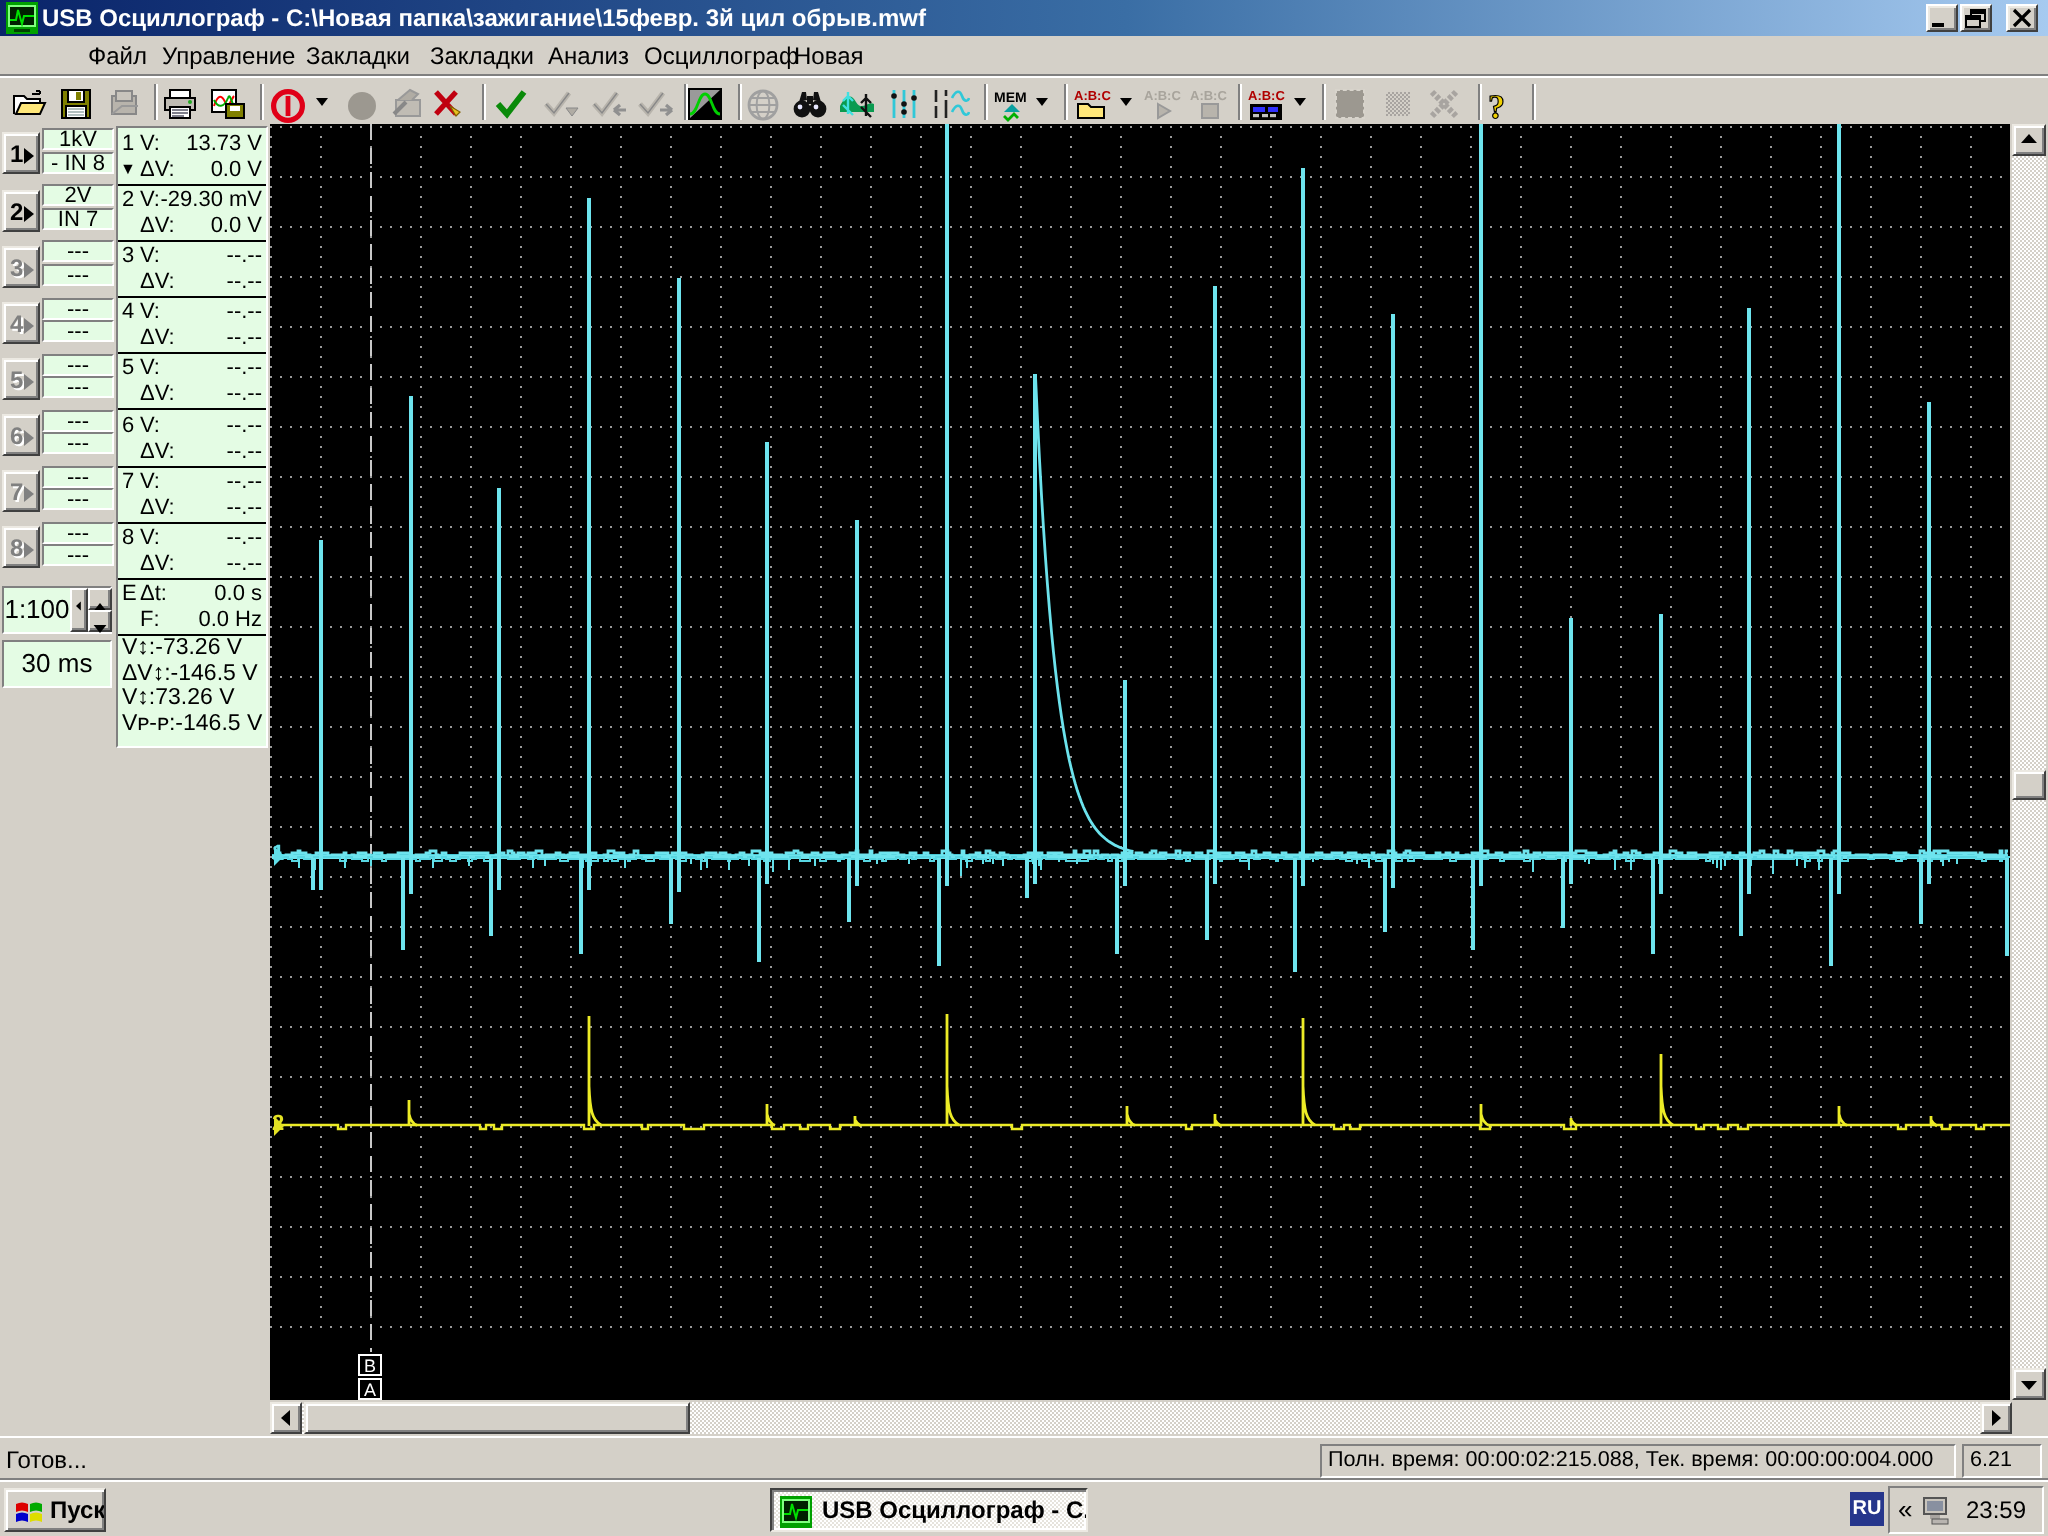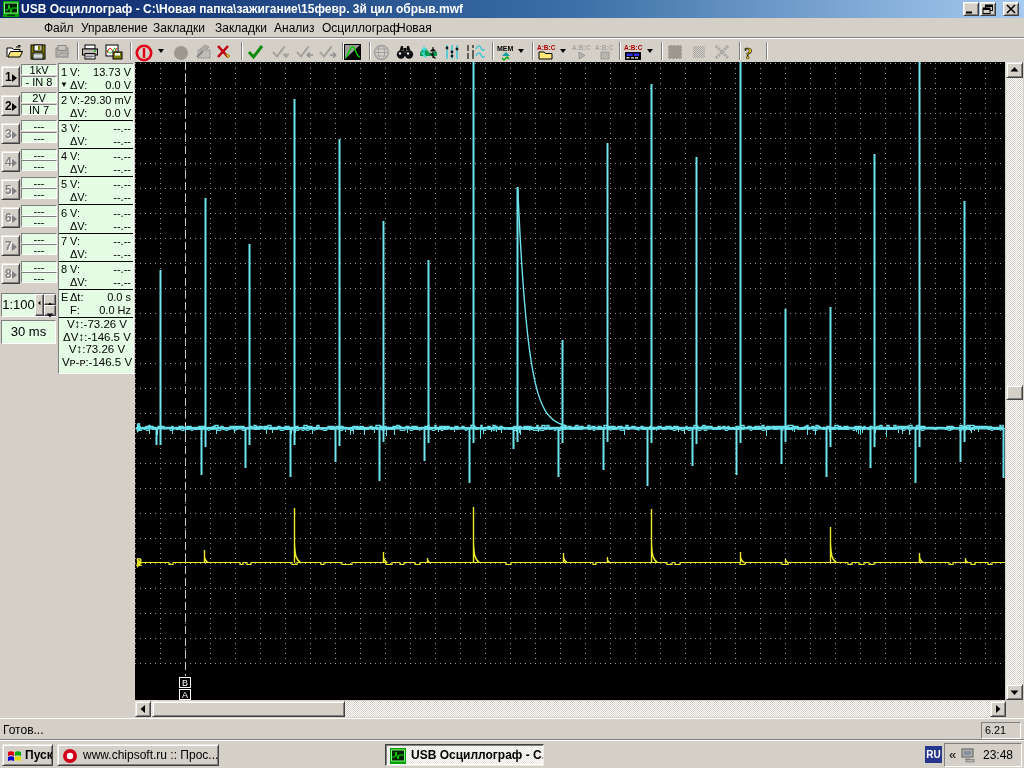--- a/index.html
+++ b/index.html
@@ -52,7 +52,7 @@
 .gval { position:absolute; right:2px; text-align:right; }
 .tri { position:absolute; left:1px; font-size:8px; top:1px; }
 .grow.vb { height:57px; border-bottom:none; }
-.vline { height:12.7px; position:relative; font-size:11.5px; white-space:nowrap; padding-left:2px;text-align:center; }
+.vline { height:12.7px; position:relative; font-size:11.5px; white-space:nowrap; padding-left:2px; }
 #scalebox { position:absolute; left:1px; top:231px; width:55px; height:24px;
   border:1px solid; border-color:#808080 #fff #fff #808080; background:#d4d0c8; }
 #scalebox .g { position:absolute; left:0px; top:0px; width:33px; height:22px; background:#e4fce4; font-size:13px; text-align:center; line-height:21px; color:#000; }

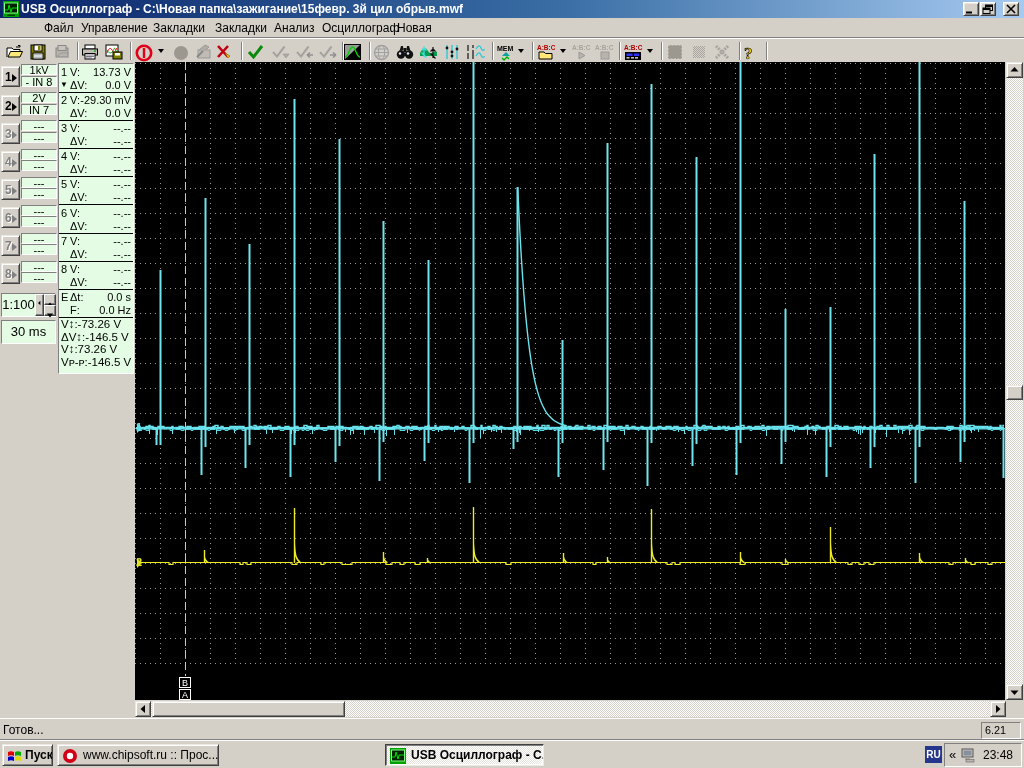--- a/index.html
+++ b/index.html
@@ -590,6 +590,7 @@
 
 <div id="sbar" class="abs">
   <span style="position:absolute;left:3px;top:4px">Готов...</span>
+  <span class="spanel" style="left:660px;width:318px;padding:0 3px">Полн. время: 00:00:02:215.088, Тек. время: 00:00:00:004.000</span>
   <span class="spanel" style="left:981px;width:40px;padding:0 3px">6.21</span>
 </div>
 

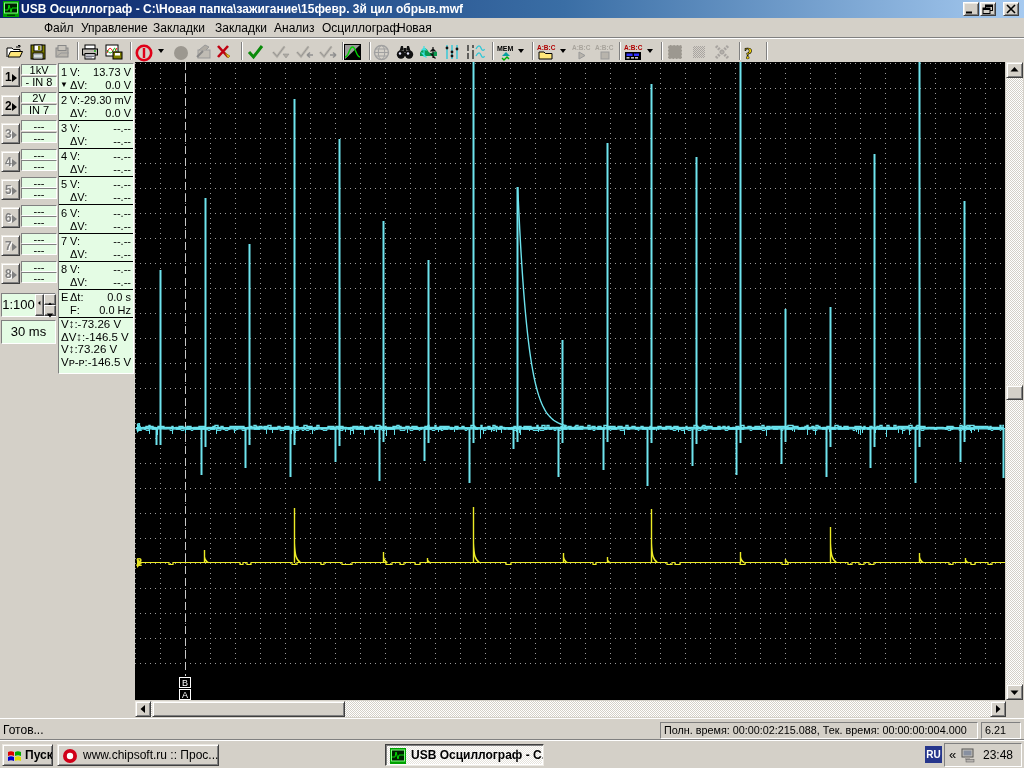--- a/index.html
+++ b/index.html
@@ -604,13 +604,6 @@
           </svg></span>
     <span class="tx" style="left:22px">Пуск</span>
   </div>
-  <div class="tkb" style="left:57px;width:162px">
-    <span class="ic"><svg width="16" height="16" viewBox="0 0 16 16">
-            <circle cx="8" cy="8" r="7" fill="#d00018"></circle>
-            <circle cx="8" cy="8" r="3.2" fill="#fff"></circle>
-          </svg></span>
-    <span class="tx">www.chipsoft.ru :: Прос...</span>
-  </div>
   <div class="tkb act" style="left:385px;width:159px">
     <span class="ic"><svg width="16" height="16" viewBox="0 0 16 16">
             <rect width="16" height="16" fill="#00a000"></rect>

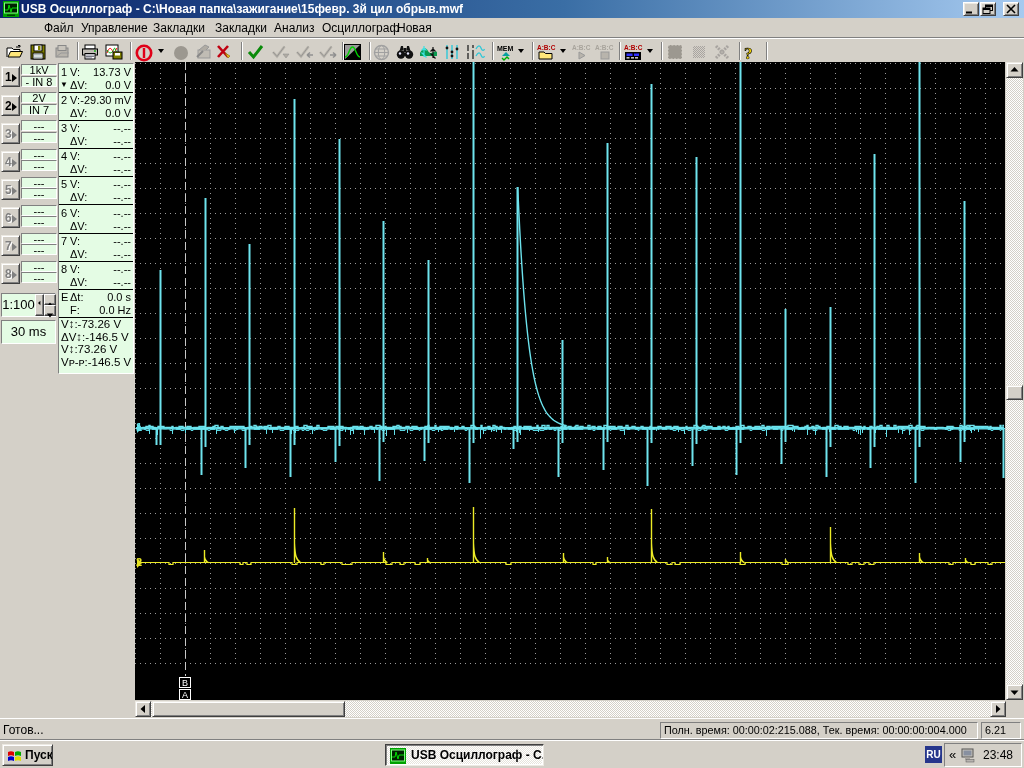--- a/index.html
+++ b/index.html
@@ -621,7 +621,7 @@
             <rect x="4" y="9.5" width="5" height="2" fill="#a8a4a0"></rect>
             <rect x="5" y="11.5" width="8" height="2.5" fill="#b8b4b0" stroke="#555" stroke-width=".5"></rect>
           </svg></span>
-    <span style="position:absolute;left:38px;top:4px">23:48</span>
+    <span style="position:absolute;left:38px;top:4px">23:59</span>
   </div>
 </div>
 

